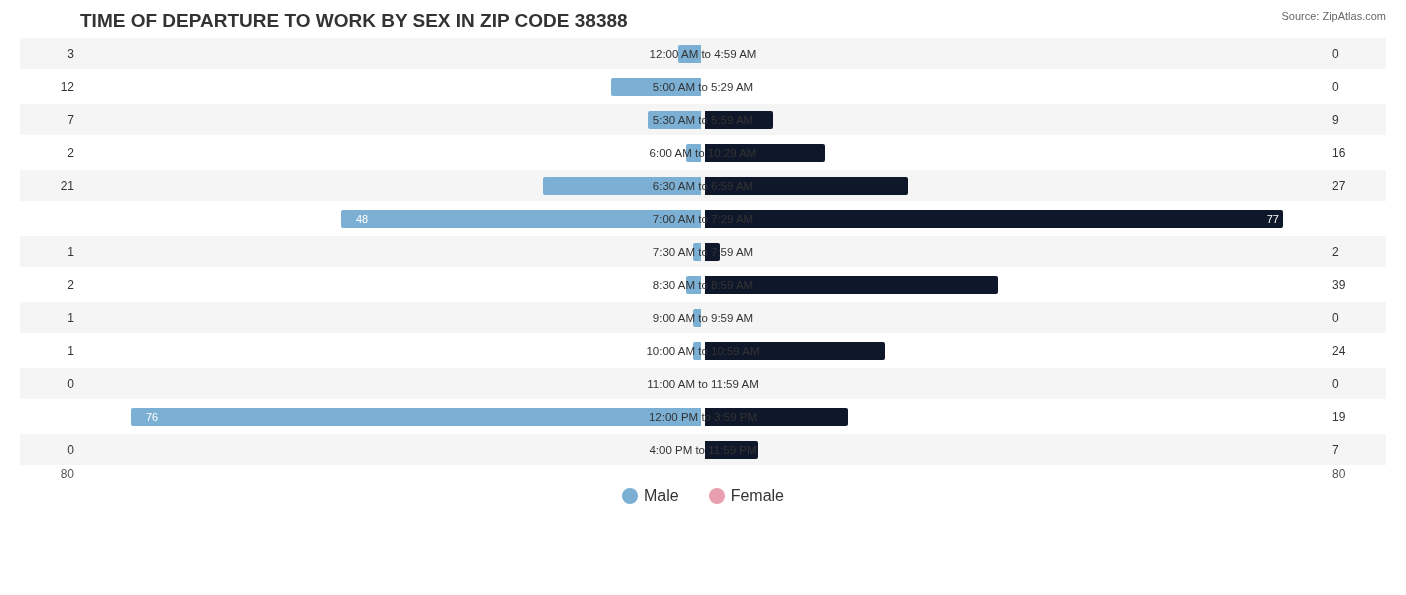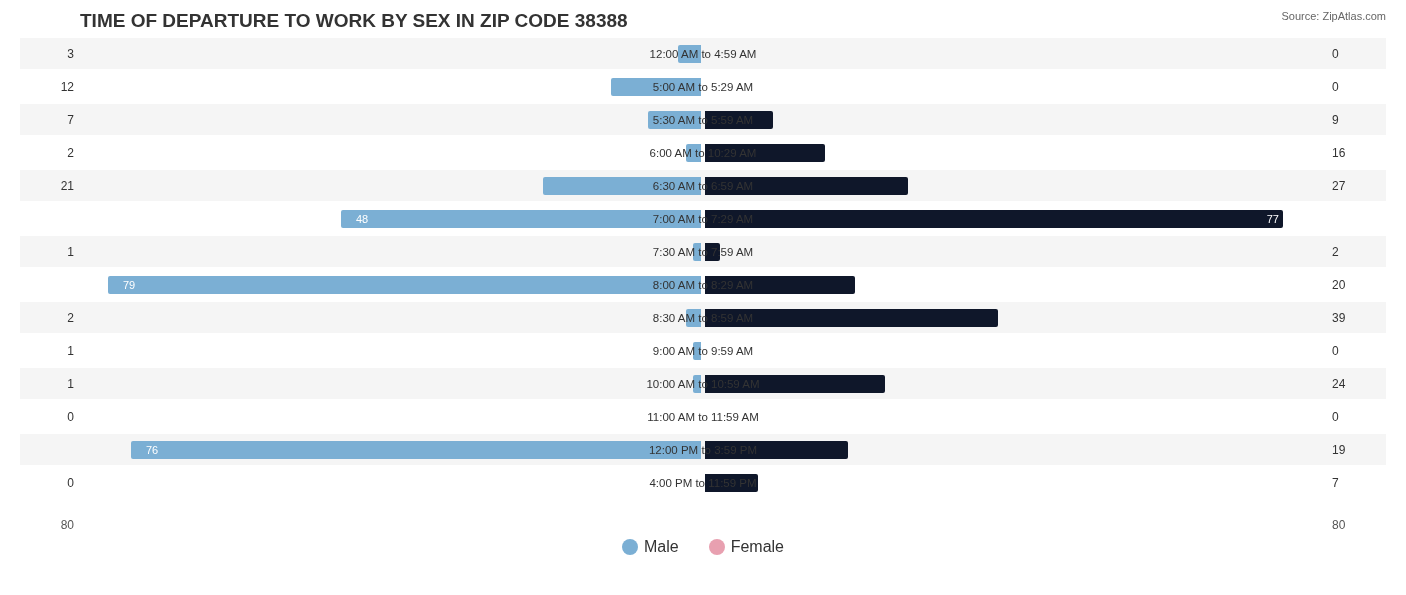--- a/index.html
+++ b/index.html
@@ -292,26 +292,6 @@
       <div class="right-val">2</div>
     </div>
       <div class="row">
-      <div class="left-val"></div>
-      <div style="flex:1; display:flex; align-items:center; position:relative; height:100%;">
-
-        <div style="width:50%; display:flex; justify-content:flex-end; align-items:center; height:100%; padding-right:2px; position:relative;">
-          <div class="male-bar" style="width:593px;">
-            <span class="bar-label-inside-left">79</span>
-          </div>
-        </div>
-
-        <div class="center-label">8:00 AM to 8:29 AM</div>
-
-        <div style="width:50%; display:flex; justify-content:flex-start; align-items:center; height:100%; padding-left:2px; position:relative;">
-          <div class="female-bar" style="width:150px;">
-            
-          </div>
-        </div>
-      </div>
-      <div class="right-val">20</div>
-    </div>
-      <div class="row">
       <div class="left-val">2</div>
       <div style="flex:1; display:flex; align-items:center; position:relative; height:100%;">
 

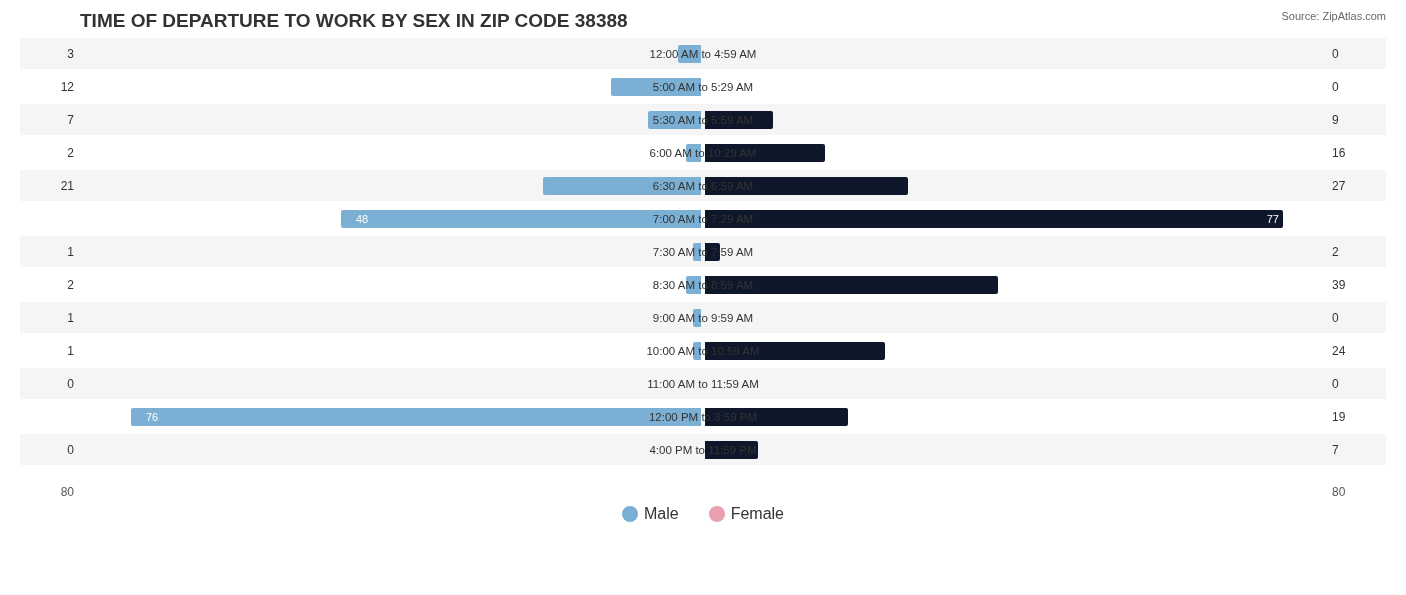--- a/index.html
+++ b/index.html
@@ -109,7 +109,7 @@
     .axis-row {
       display: flex;
       align-items: center;
-      margin-top: 20px;
+      margin-top: 2px;
     }
     .axis-left {
       width: 60px;

